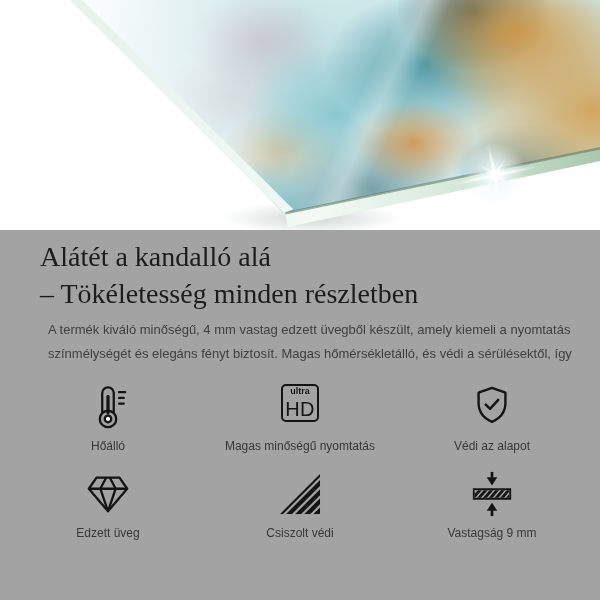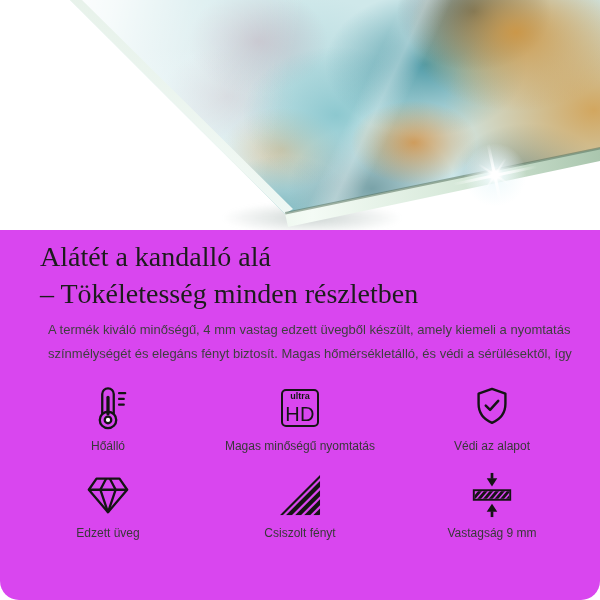--- a/index.html
+++ b/index.html
@@ -5,7 +5,7 @@
   html,body{margin:0;padding:0;}
   body{width:600px;height:600px;overflow:hidden;background:#fff;
        font-family:"Liberation Sans", sans-serif;}
-  .page{width:600px;height:600px;background:#d946ef;position:relative;border-radius:19px;}
+  .page{width:600px;height:600px;background:#a3a3a3;position:relative;}
 
   
   .hero{position:relative;width:600px;height:230px;background:#fff;overflow:hidden;}

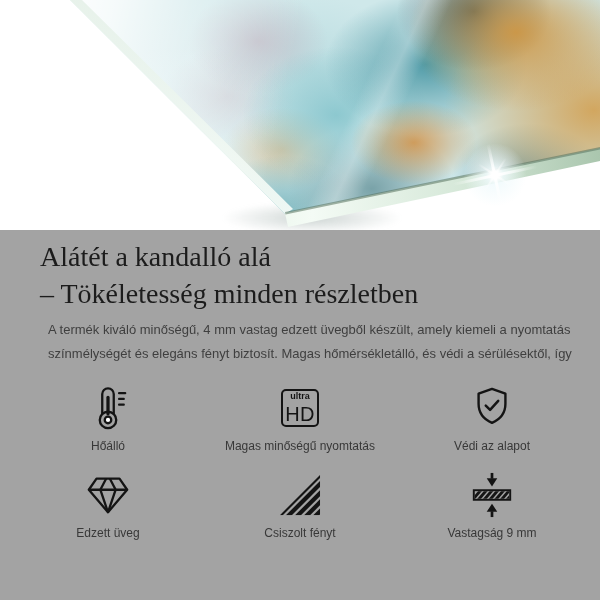--- a/index.html
+++ b/index.html
@@ -66,7 +66,7 @@
   .features{display:grid;grid-template-columns:repeat(3,1fr);row-gap:18px;
     padding:0 12px;margin-top:18px;text-align:center;}
   .feature{display:flex;flex-direction:column;align-items:center;}
-  .icon-wrap{height:48px;display:flex;align-items:center;justify-content:center;}
+  .icon-wrap{height:48px;display:flex;align-items:flex-start;justify-content:center;}
   .ic{width:46px;height:46px;display:block;}
   .f-label{font-size:12px;color:#383838;margin-top:7px;line-height:14px;}
   .uhd-box{width:34px;height:34px;border:2.5px solid #141414;border-radius:5px;

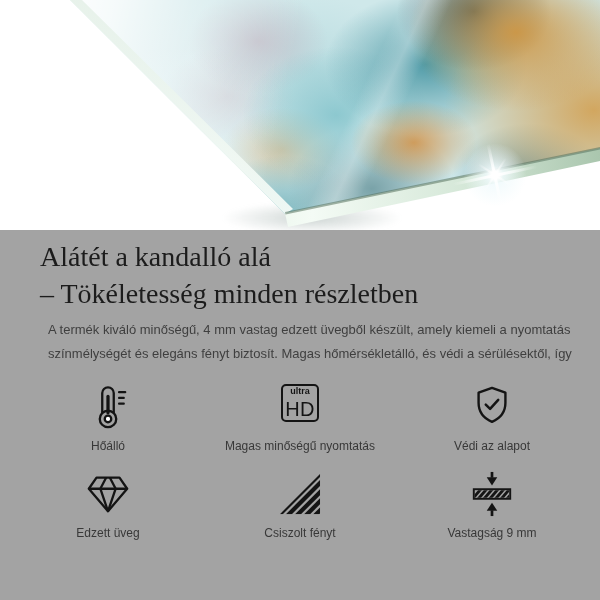--- a/index.html
+++ b/index.html
@@ -171,7 +171,7 @@
             </g>
           </svg>
         </div>
-        <div class="f-label">Csiszolt fényt</div>
+        <div class="f-label">Csiszolt védi</div>
       </div>
 
       <div class="feature">

